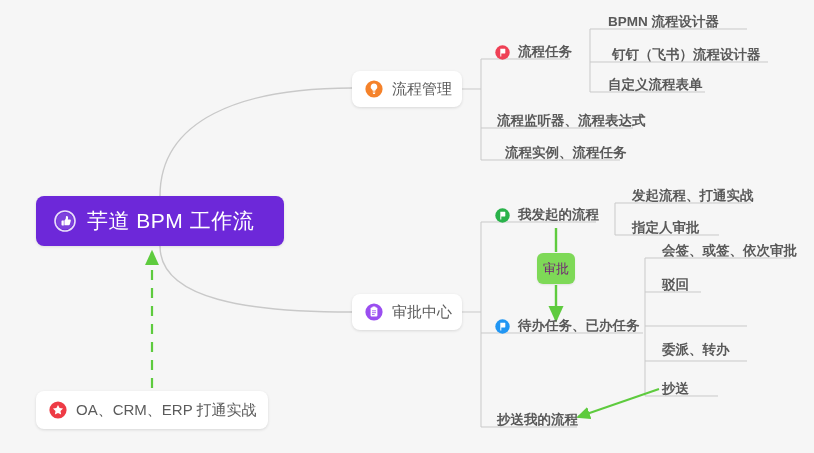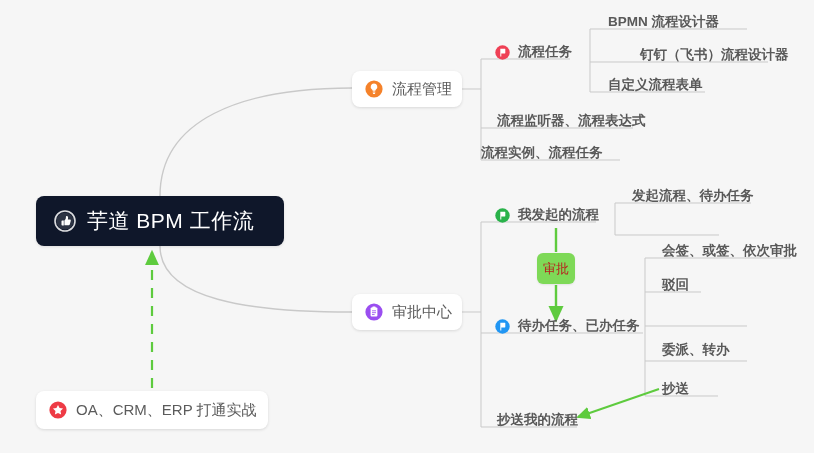--- a/index.html
+++ b/index.html
@@ -189,7 +189,7 @@
   <div class="leaf" style="left:600px;top:11px;">
     <span class="leaf-label">BPMN 流程设计器</span>
   </div>
-  <div class="leaf" style="left:632px;top:44px;">
+  <div class="leaf" style="left:604px;top:44px;">
     <span class="leaf-label">钉钉（飞书）流程设计器</span>
   </div>
   <div class="leaf" style="left:600px;top:74px;">

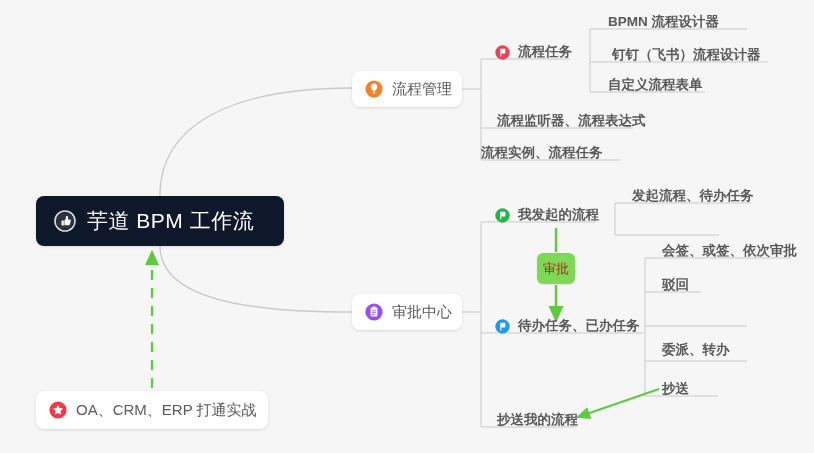--- a/index.html
+++ b/index.html
@@ -199,7 +199,7 @@
   <div class="leaf" style="left:489px;top:110px;">
     <span class="leaf-label">流程监听器、流程表达式</span>
   </div>
-  <div class="leaf" style="left:473px;top:142px;">
+  <div class="leaf" style="left:497px;top:142px;">
     <span class="leaf-label">流程实例、流程任务</span>
   </div>
 

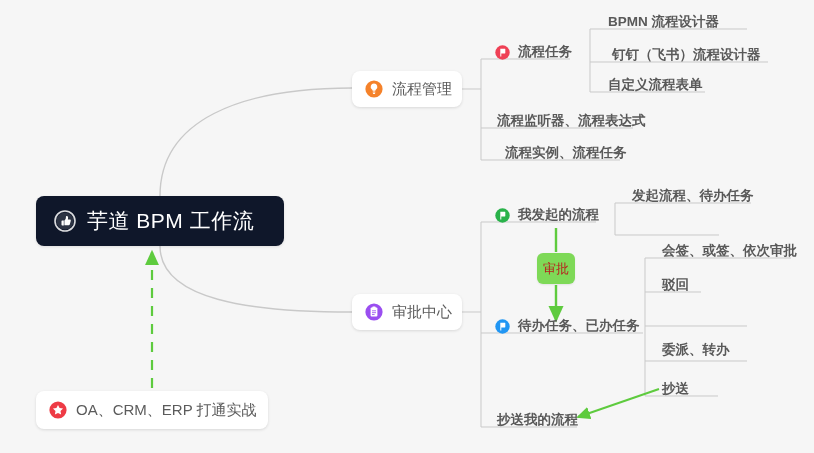--- a/index.html
+++ b/index.html
@@ -229,7 +229,7 @@
   </div>
 
   <div class="leaf" style="left:624px;top:185px;">
-    <span class="leaf-label">发起流程、待办任务</span>
+    <span class="leaf-label">发起流程、打通实战</span>
   </div>
 
   <div class="leaf icon-leaf" style="left:489px;top:315px;">

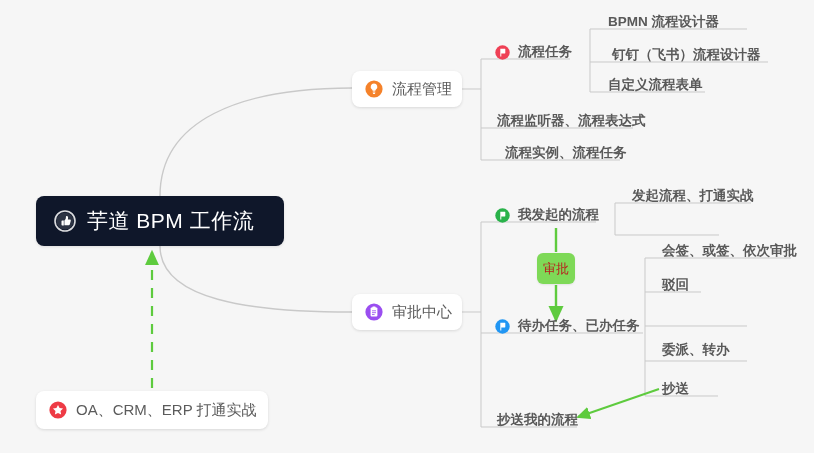--- a/index.html
+++ b/index.html
@@ -19,7 +19,7 @@
     position:absolute;
     left:36px;top:196px;
     width:248px;height:50px;
-    background:#0f172a;
+    background:#6d28d9;
     border-radius:8px;
     box-shadow:0 1px 3px rgba(0,0,0,.10);
     display:flex;align-items:center;

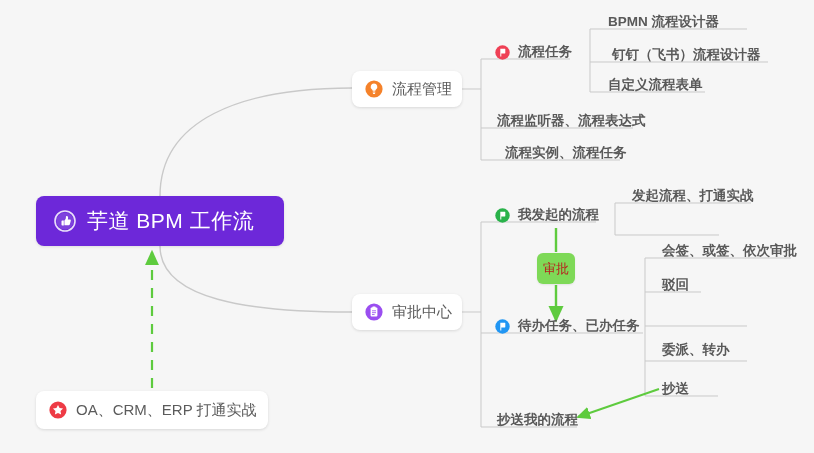--- a/index.html
+++ b/index.html
@@ -231,6 +231,9 @@
   <div class="leaf" style="left:624px;top:185px;">
     <span class="leaf-label">发起流程、打通实战</span>
   </div>
+  <div class="leaf" style="left:624px;top:217px;">
+    <span class="leaf-label">指定人审批</span>
+  </div>
 
   <div class="leaf icon-leaf" style="left:489px;top:315px;">
     <span class="ricon">

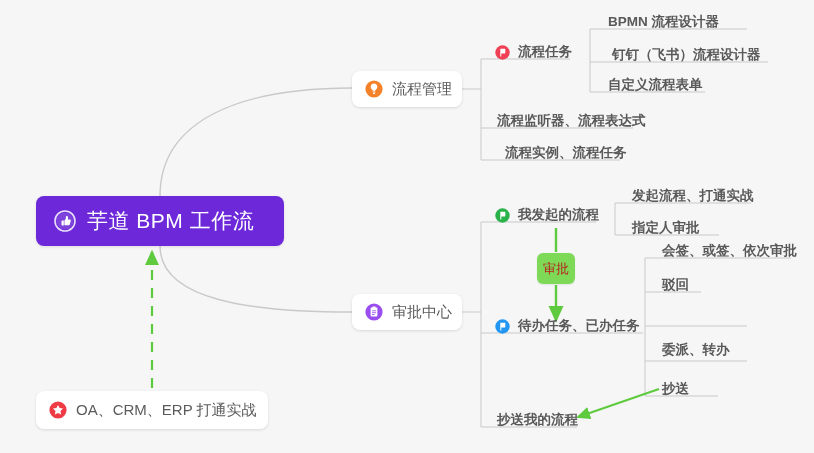--- a/index.html
+++ b/index.html
@@ -87,7 +87,7 @@
     background:#7ed957;
     border-radius:6px;
     display:flex;align-items:center;justify-content:center;
-    color:#b91c1c;font-size:13px;
+    color:#701a75;font-size:13px;
     box-shadow:0 1px 2px rgba(0,0,0,.08);
   }
 </style>

